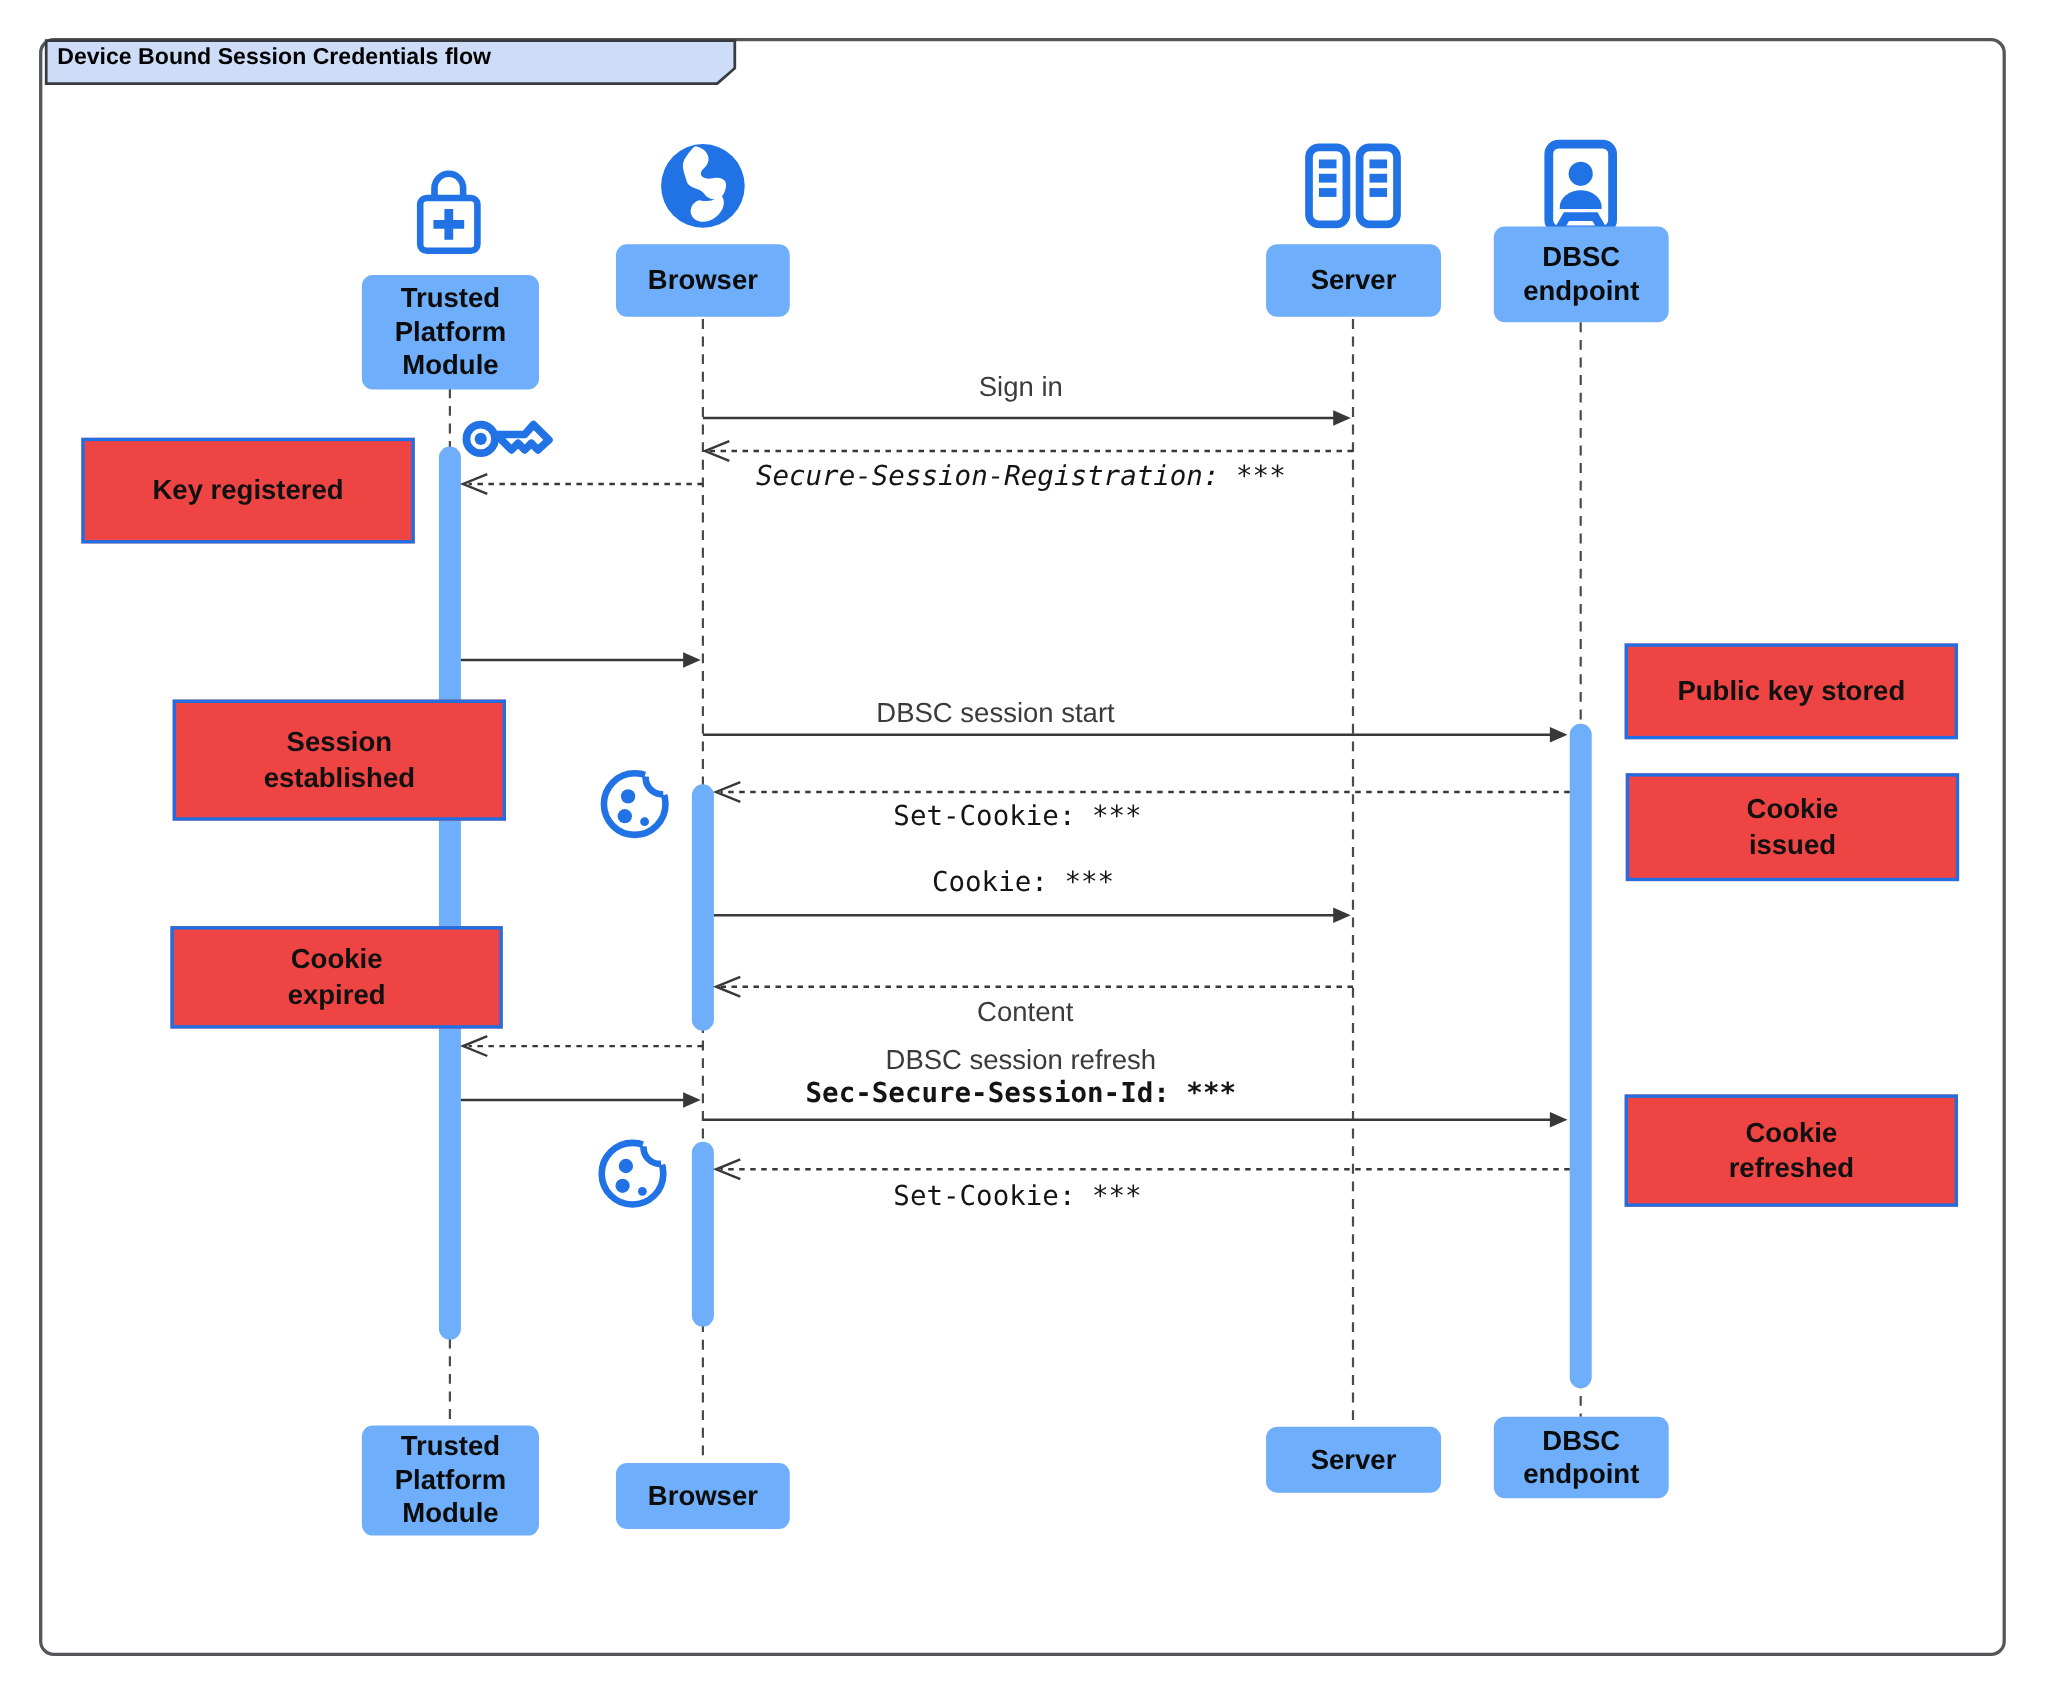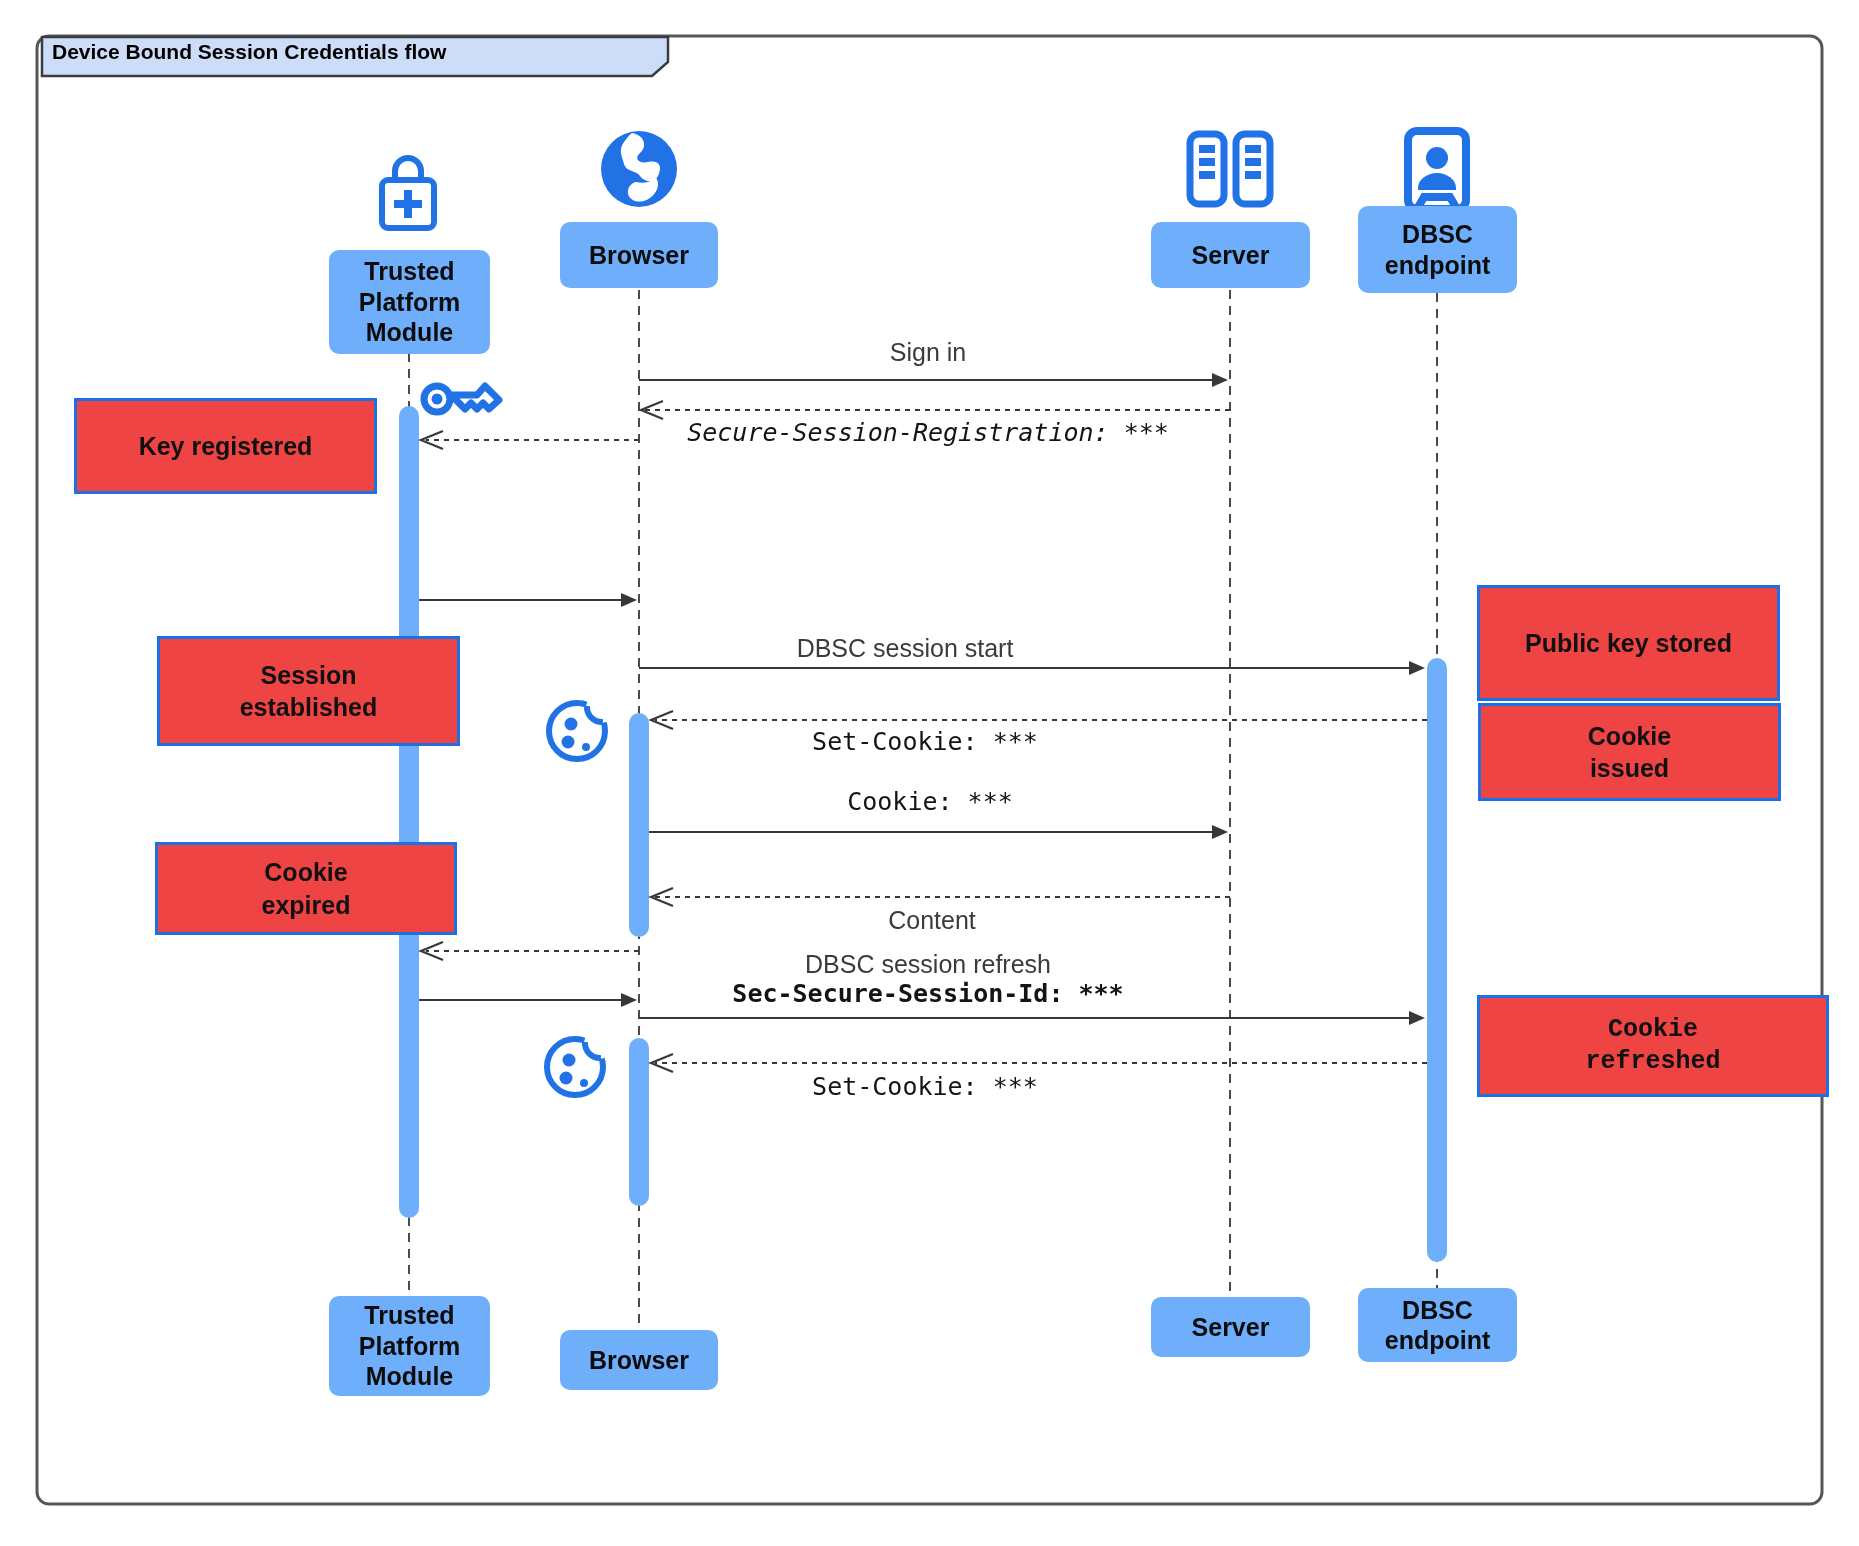--- a/index.html
+++ b/index.html
@@ -177,7 +177,7 @@
   <div class="note-box" style="left:74px;top:398px;width:303px;height:96px;">Key registered</div>
   <div class="note-box" style="left:157px;top:636px;width:303px;height:110px;padding:0 40px;">Session established</div>
   <div class="note-box" style="left:155px;top:842px;width:302px;height:93px;padding:0 60px;">Cookie expired</div>
-  <div class="note-box" style="left:1477px;top:585px;width:303px;height:116px;">Public key stored</div>
+  <div class="note-box" style="left:1477px;top:585px;width:303px;height:87px;">Public key stored</div>
   <div class="note-box" style="left:1478px;top:703px;width:303px;height:98px;padding:0 80px;">Cookie issued</div>
   <div class="note-box" style="left:1477px;top:995px;width:352px;height:102px;padding:0 60px;font-family:Liberation Mono, monospace;">Cookie refreshed</div>
 

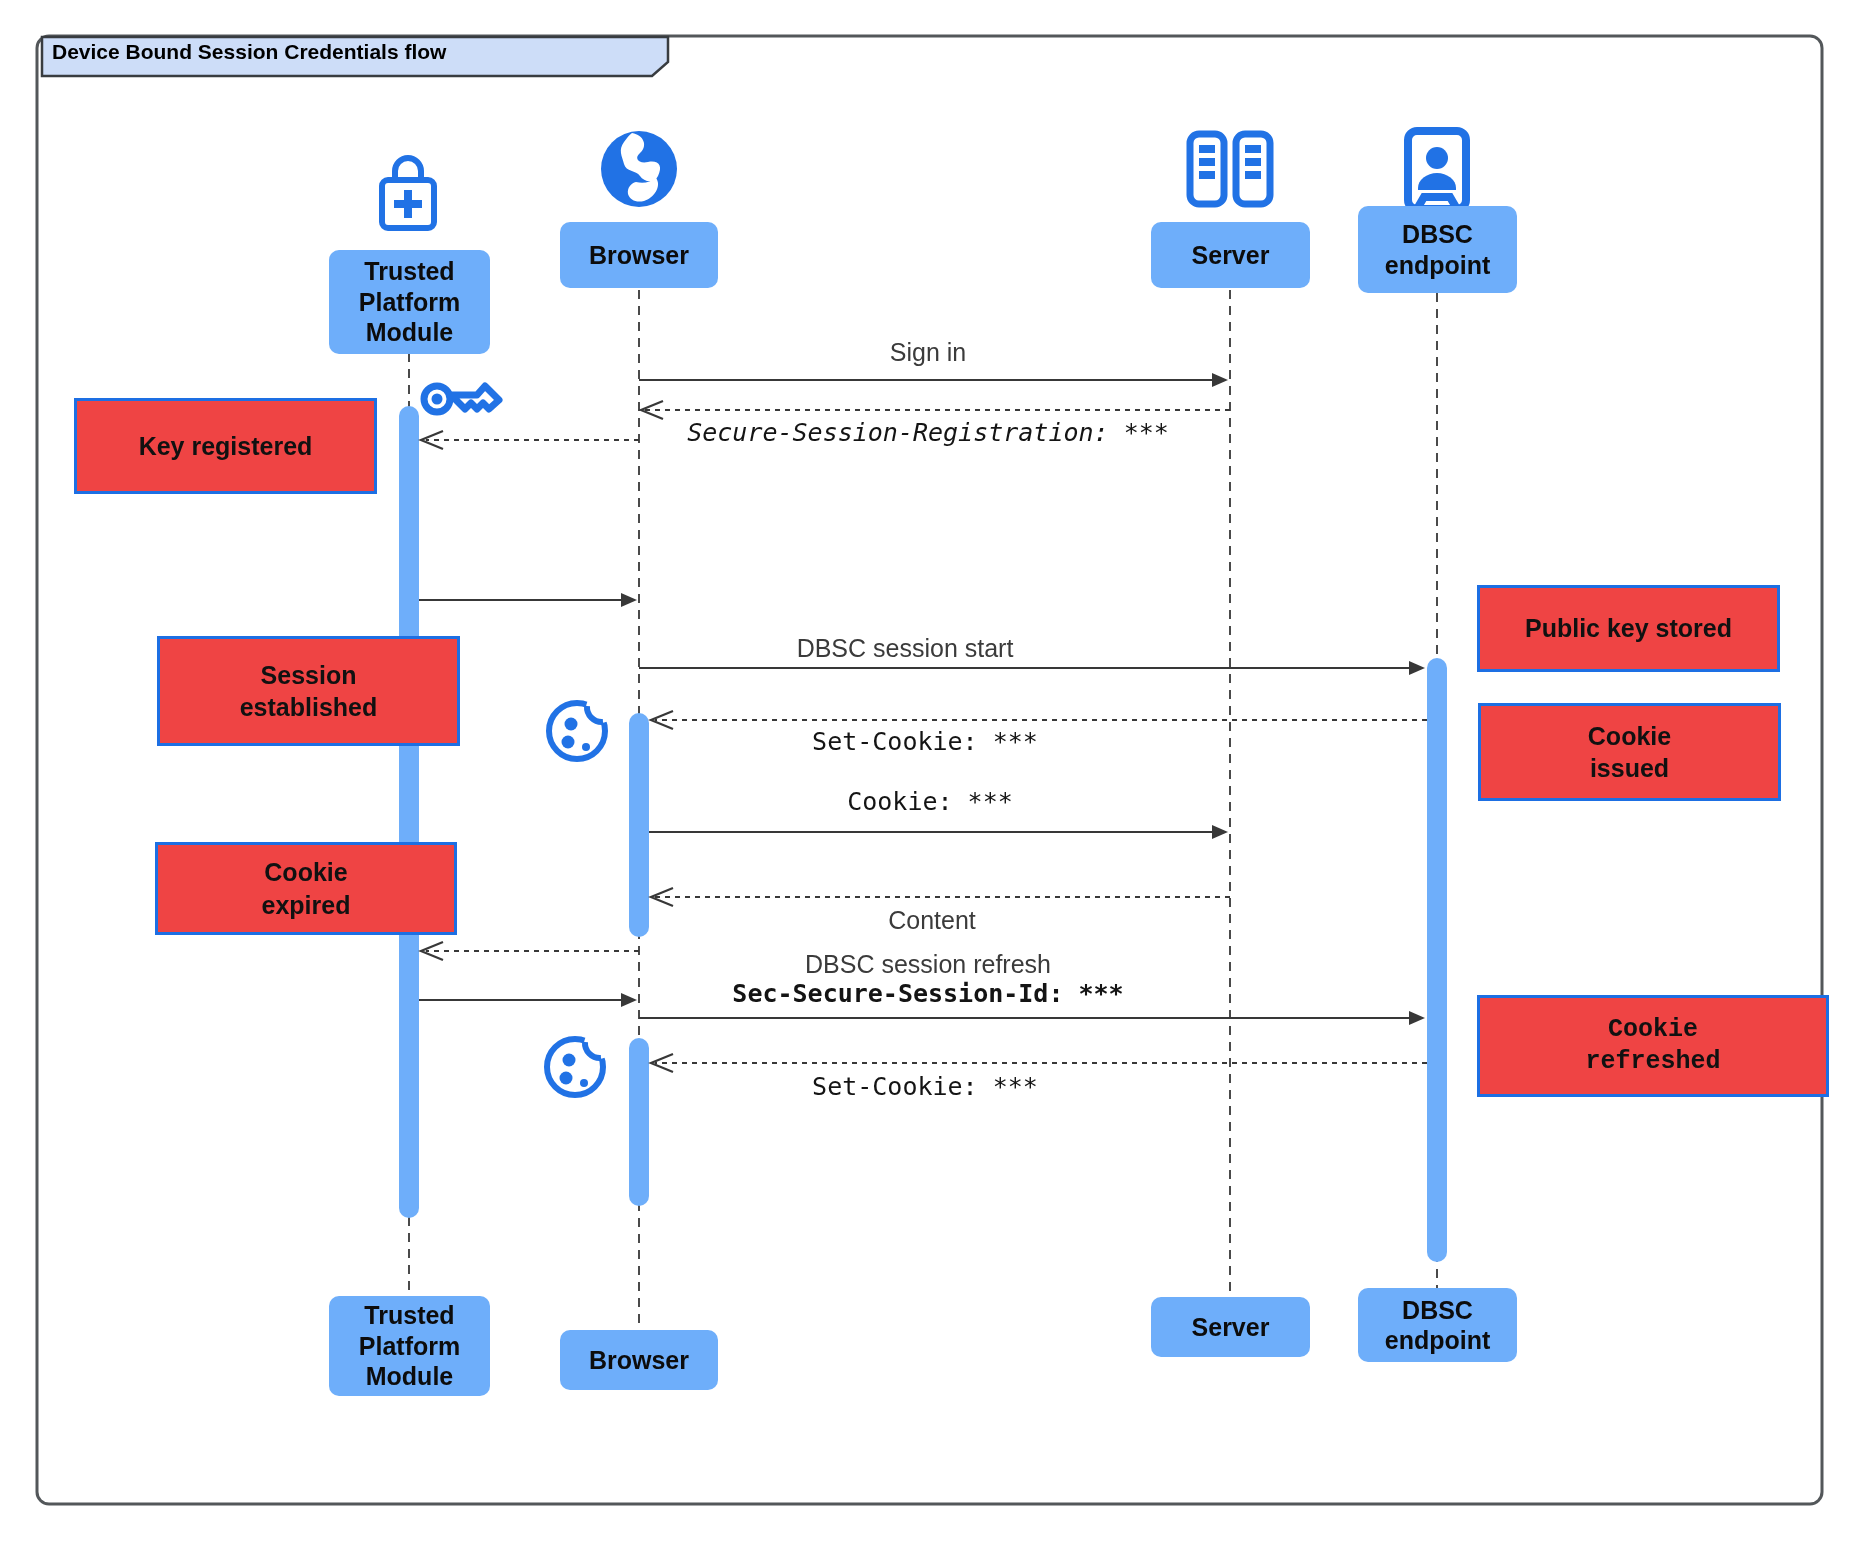--- a/index.html
+++ b/index.html
@@ -179,7 +179,7 @@
   <div class="note-box" style="left:155px;top:842px;width:302px;height:93px;padding:0 60px;">Cookie expired</div>
   <div class="note-box" style="left:1477px;top:585px;width:303px;height:87px;">Public key stored</div>
   <div class="note-box" style="left:1478px;top:703px;width:303px;height:98px;padding:0 80px;">Cookie issued</div>
-  <div class="note-box" style="left:1477px;top:995px;width:352px;height:102px;padding:0 60px;font-family:Liberation Mono, monospace;">Cookie refreshed</div>
+  <div class="note-box" style="left:1477px;top:995px;width:303px;height:102px;padding:0 60px;">Cookie refreshed</div>
 
   <div class="msg" style="left:928px;top:338px;">Sign in</div>
   <div class="msg mono" style="left:928px;top:418px;font-style:italic;">Secure-Session-Registration: ***</div>

